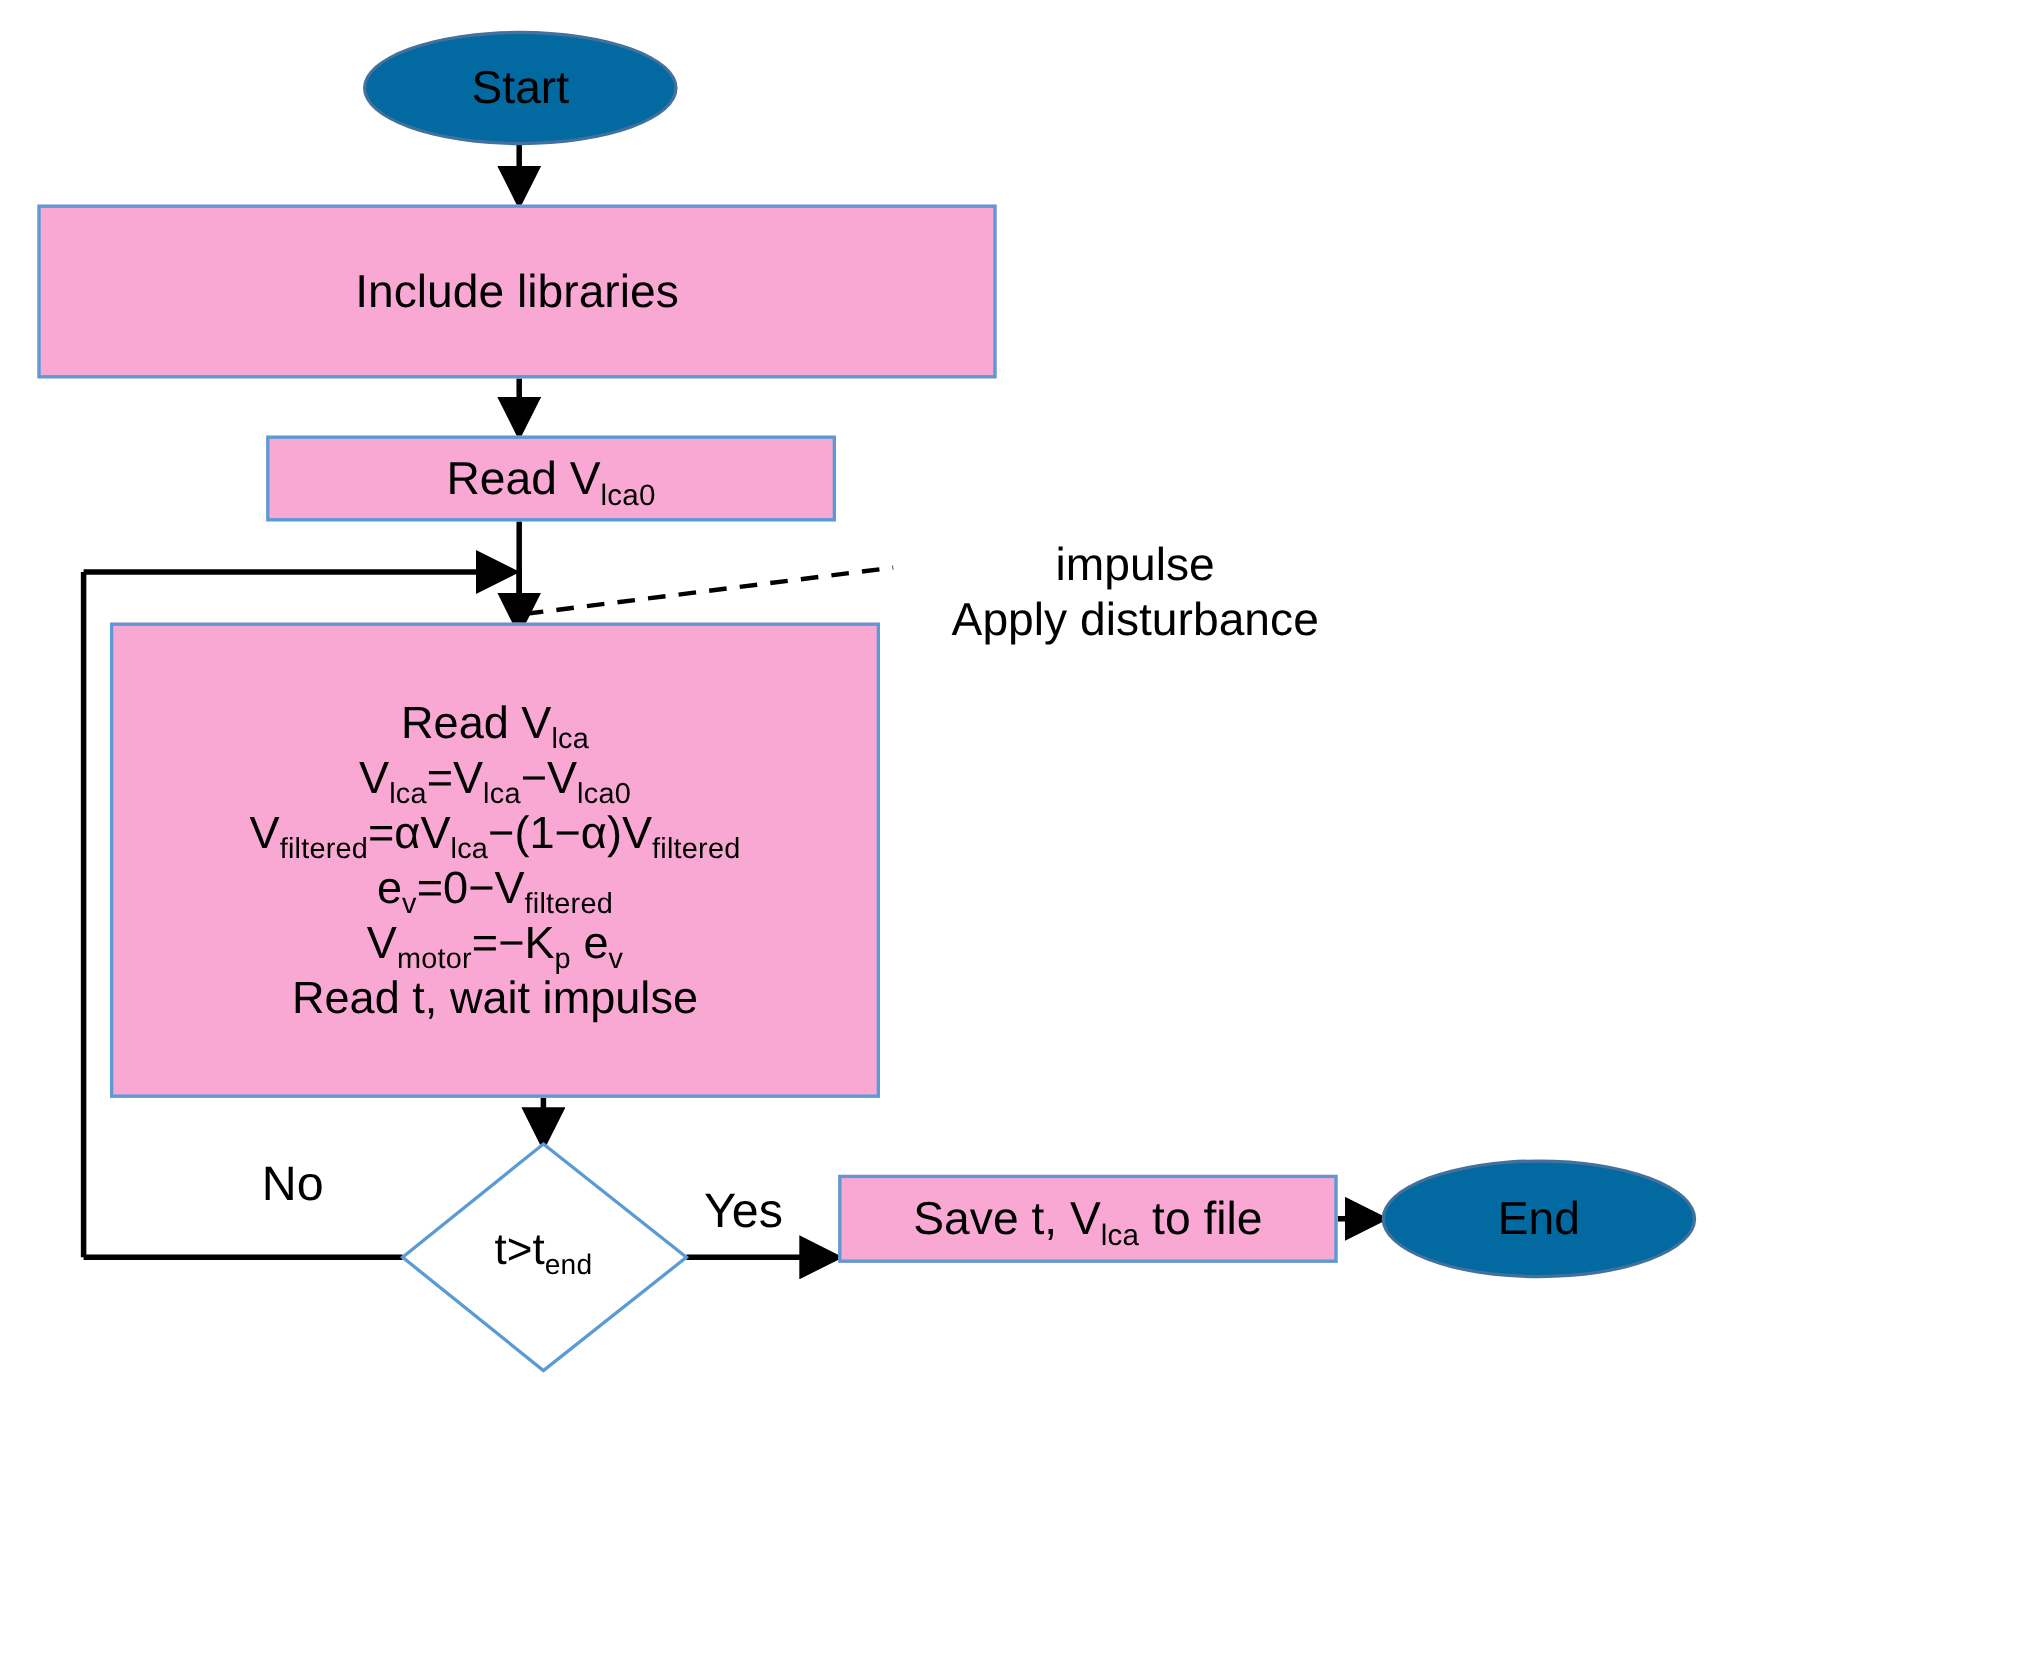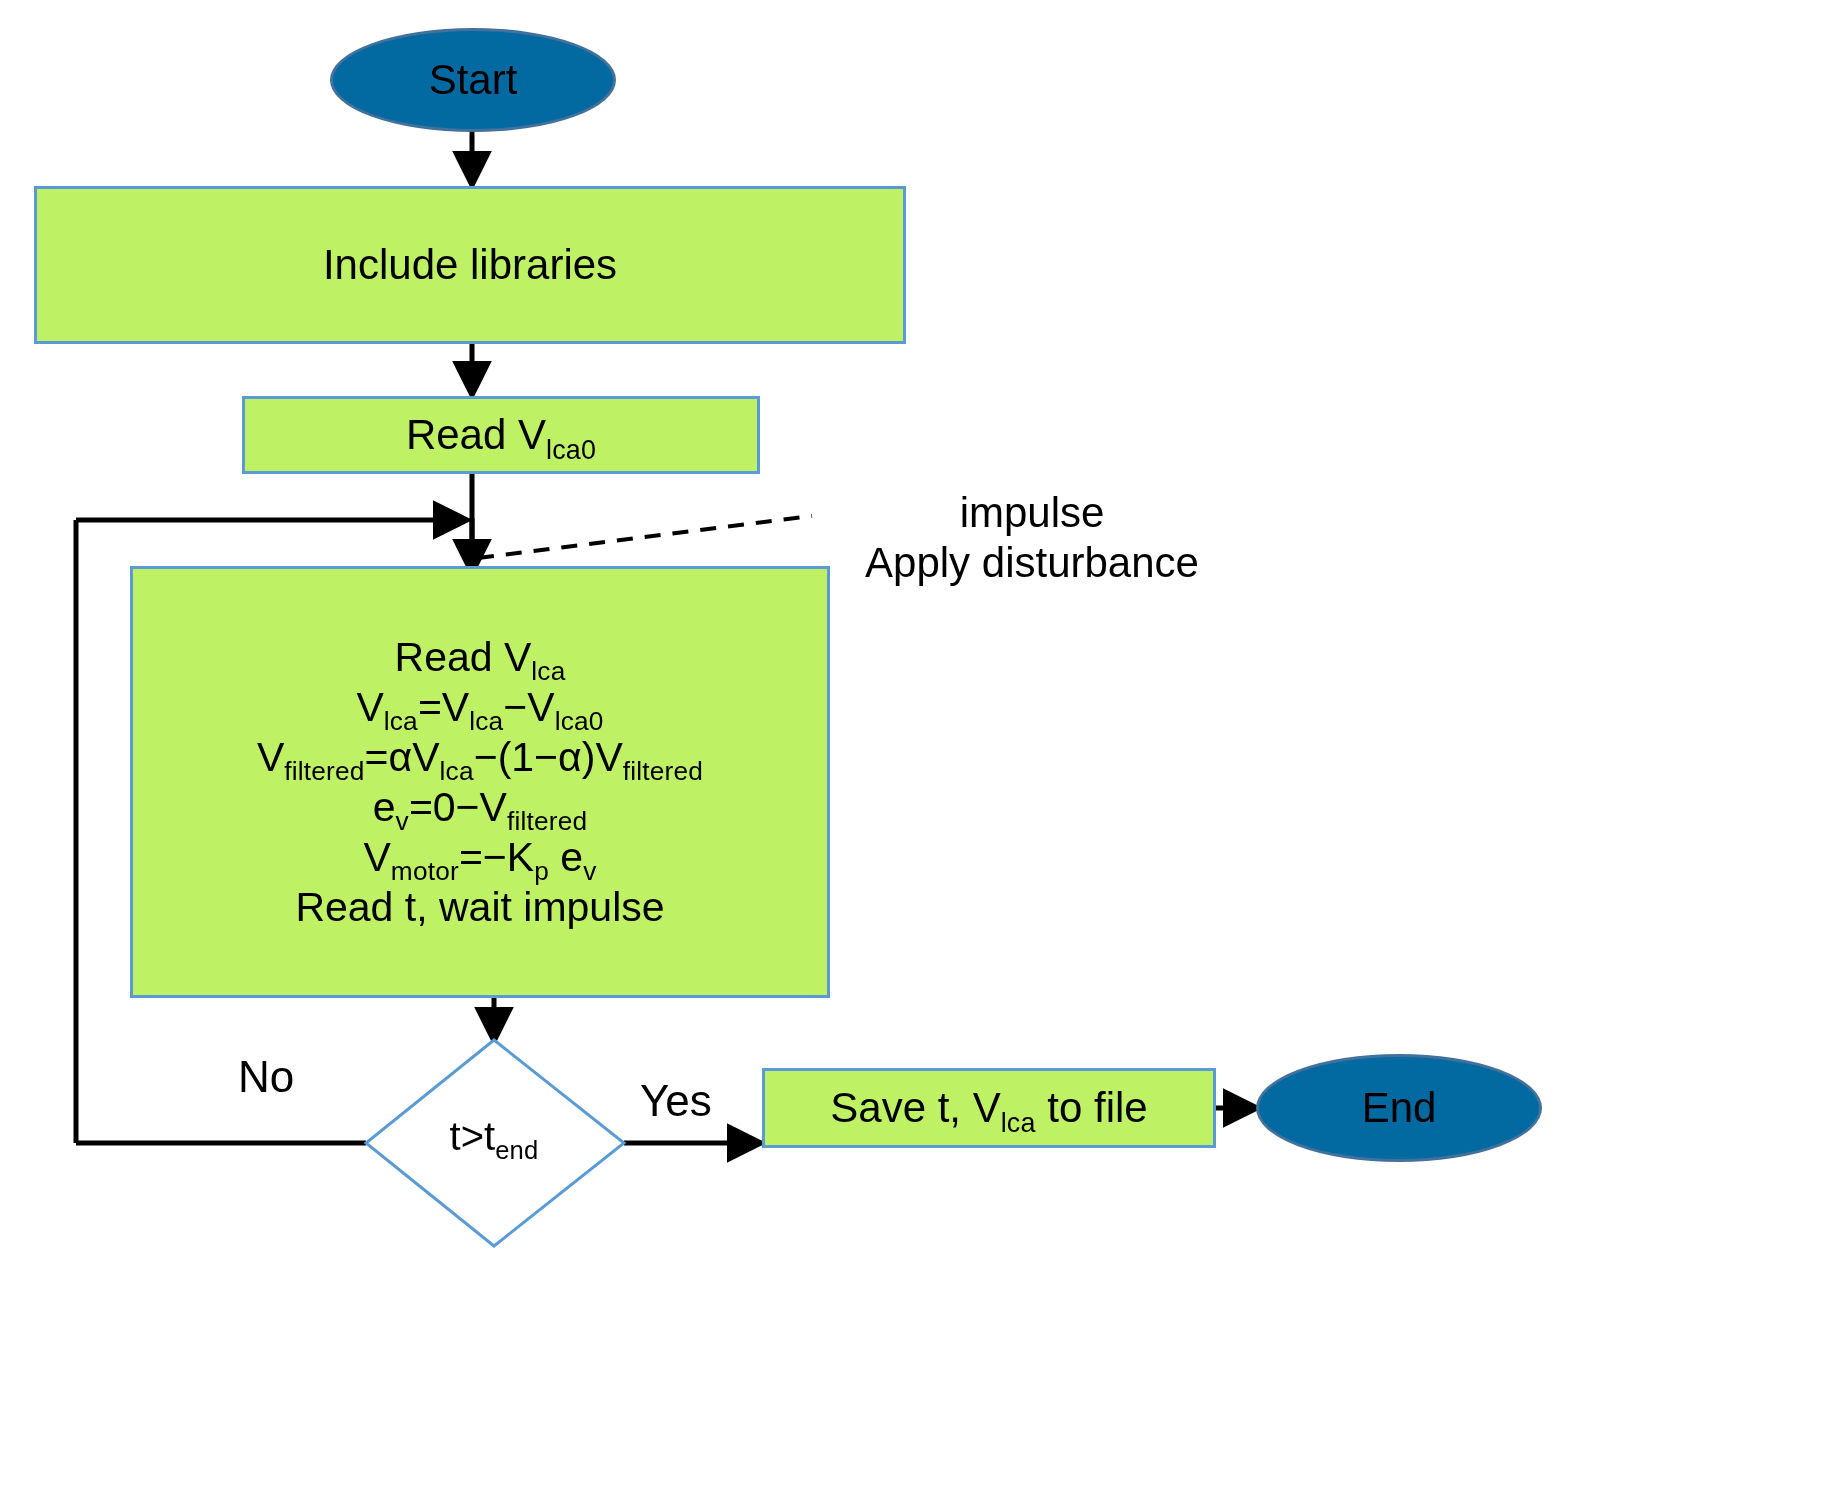--- a/index.html
+++ b/index.html
@@ -35,7 +35,7 @@
   }
   .proc {
     border: 3px solid #5b9bd5;
-    background: #bef264;
+    background: #f9a8d4;
   }
   .term {
     border: 3px solid #41719c;

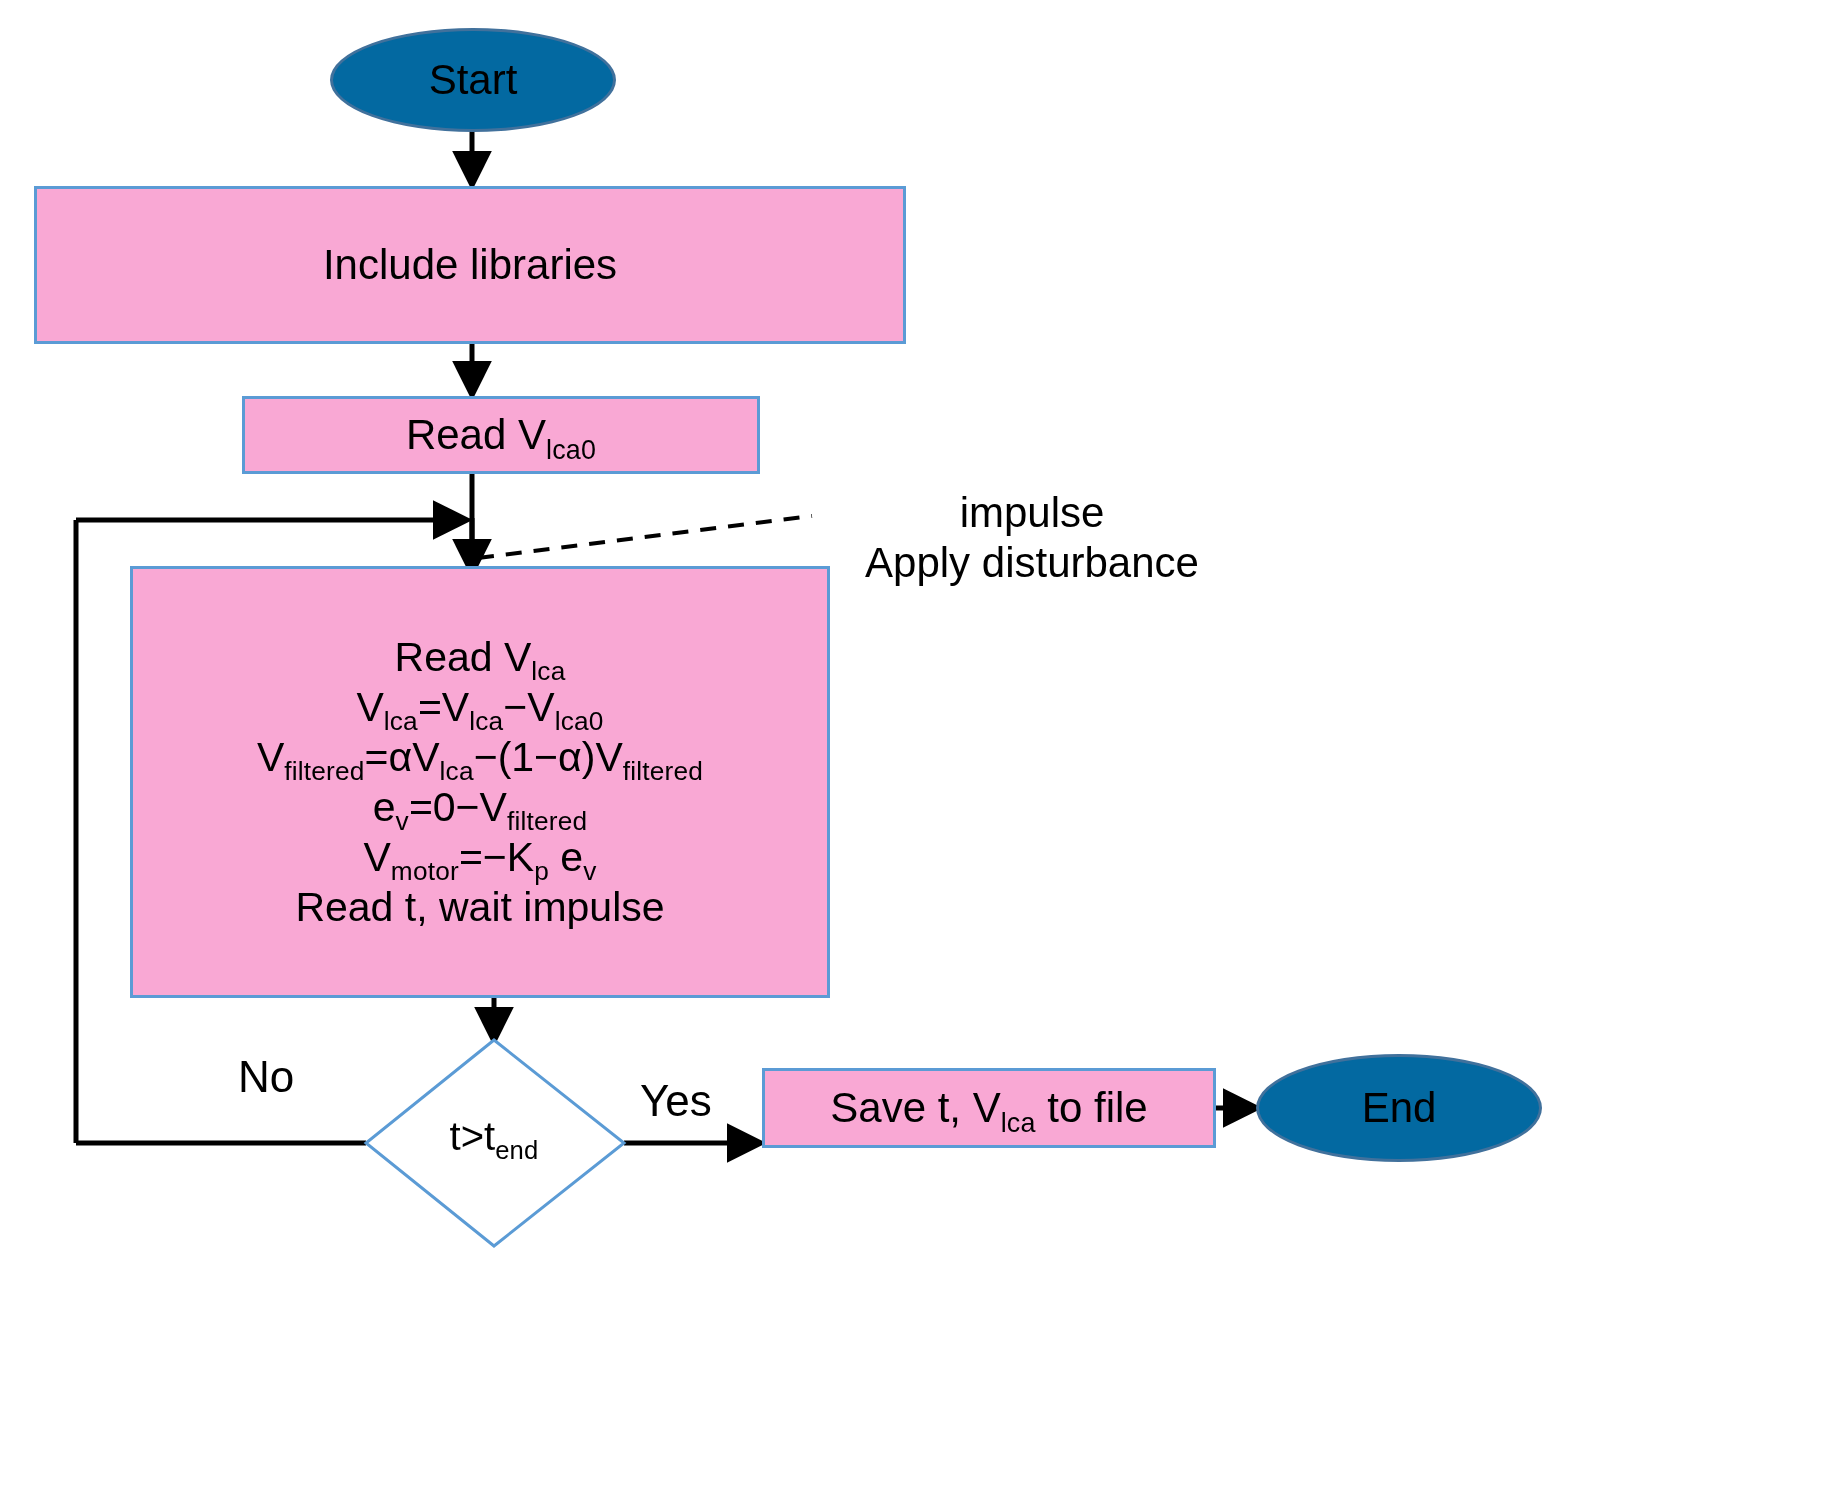--- a/index.html
+++ b/index.html
@@ -122,7 +122,7 @@
     <div>Apply disturbance</div>
   </div>
 
-  <div class="node proc" style="left:130px; top:566px; width:700px; height:432px; font-size:41px;">
+  <div class="node proc" style="left:100px; top:566px; width:700px; height:432px; font-size:41px;">
     <div class="eqlines">
       <div class="eqline">Read V<sub>lca</sub></div>
       <div class="eqline">V<sub>lca</sub>=V<sub>lca</sub>−V<sub>lca0</sub></div>

